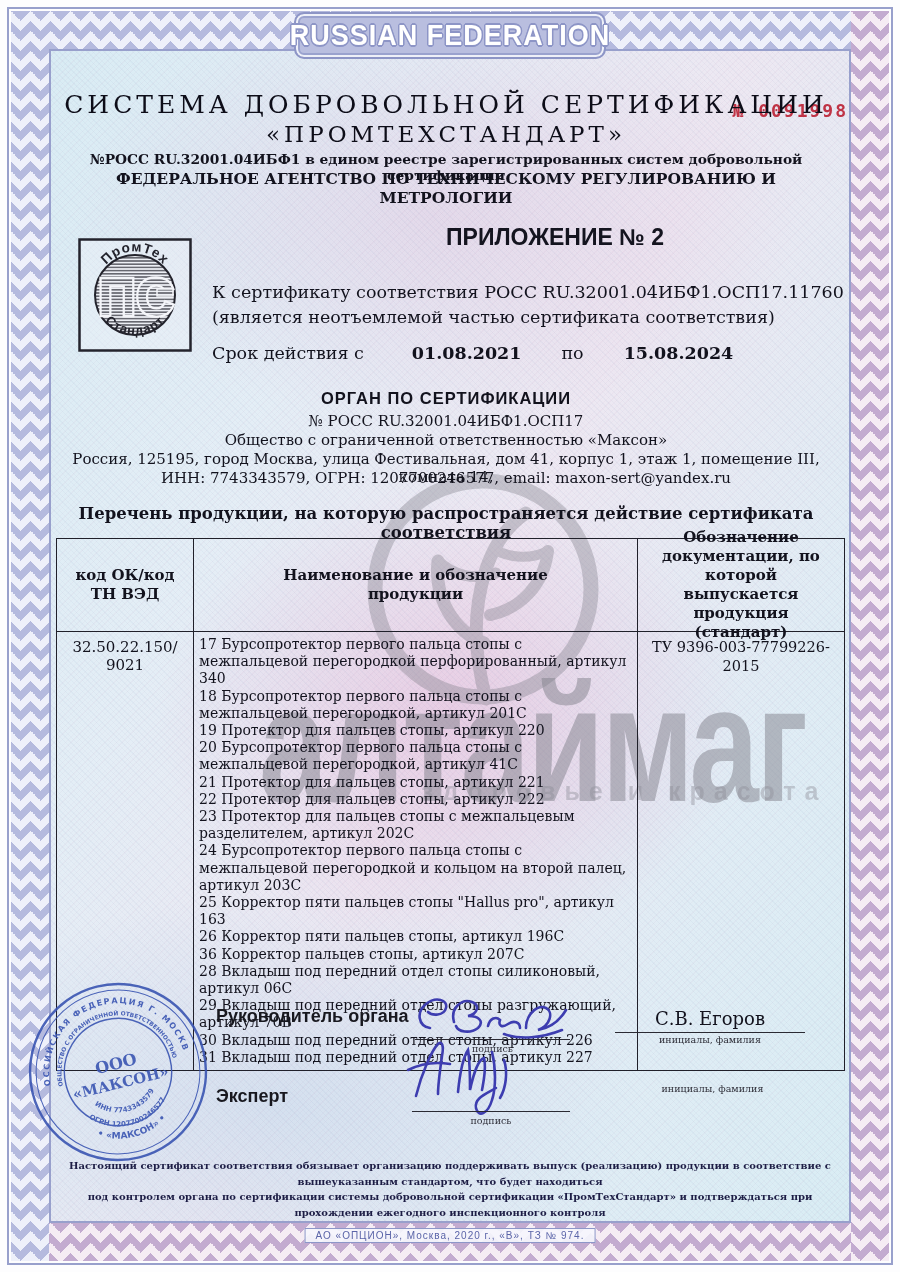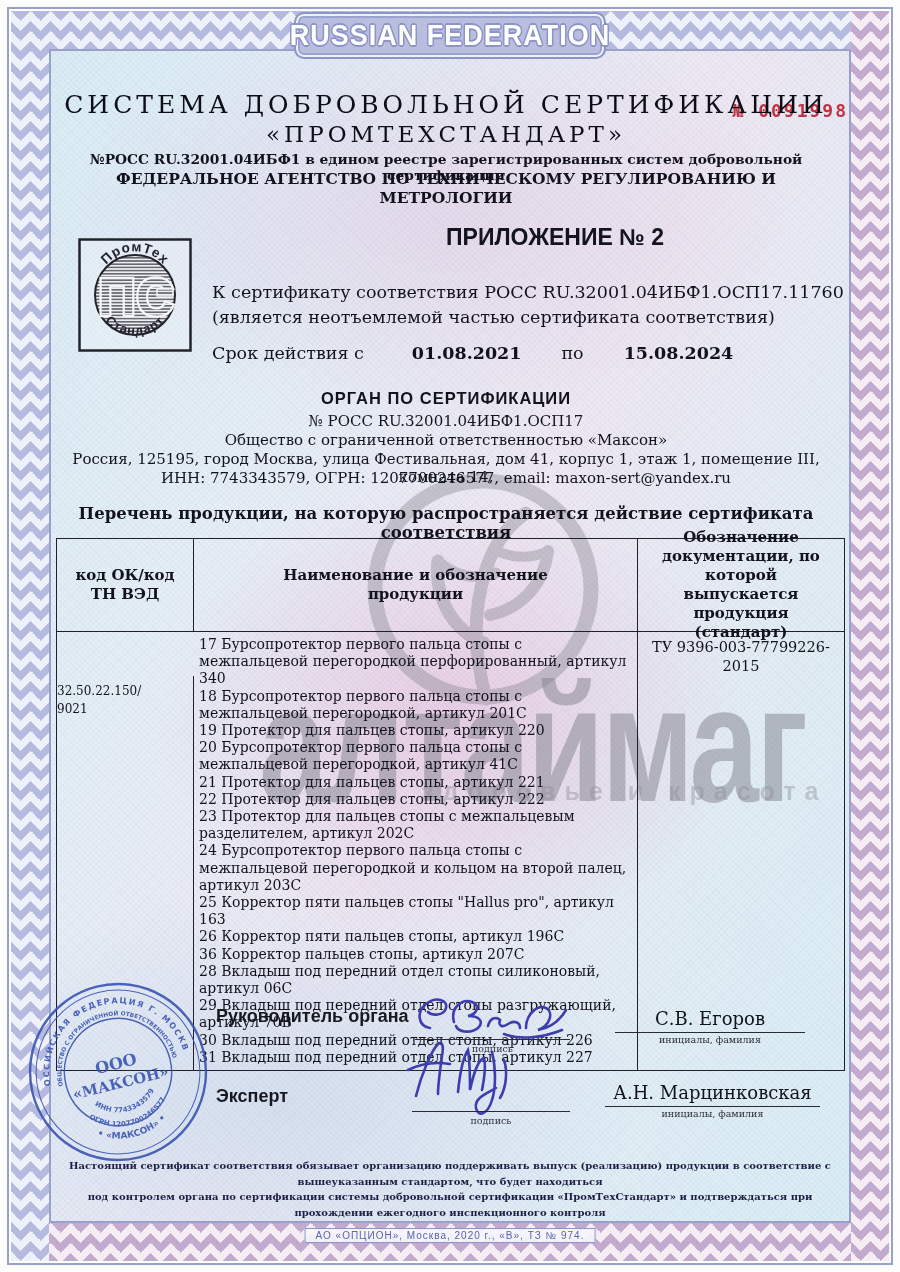--- a/index.html
+++ b/index.html
@@ -91,7 +91,7 @@
   .th span { display:block; }
   .th-mid span { max-width:270px; }
   .th-doc span { max-width:180px; }
-  .td-code { min-height:350px; text-align:left; padding-top:6px; font-size:12px; line-height:18px;margin-top:44px; }
+  .td-code { min-height:350px; text-align:center; padding-top:6px; font-size:15px; line-height:18px; }
   .td-items { min-height:350px; padding:4px 5px 4px 5px; font-size:14px; line-height:17.2px; }
   .td-doc { min-height:350px; text-align:center; padding-top:6px; font-size:14.5px; line-height:19px; }
 

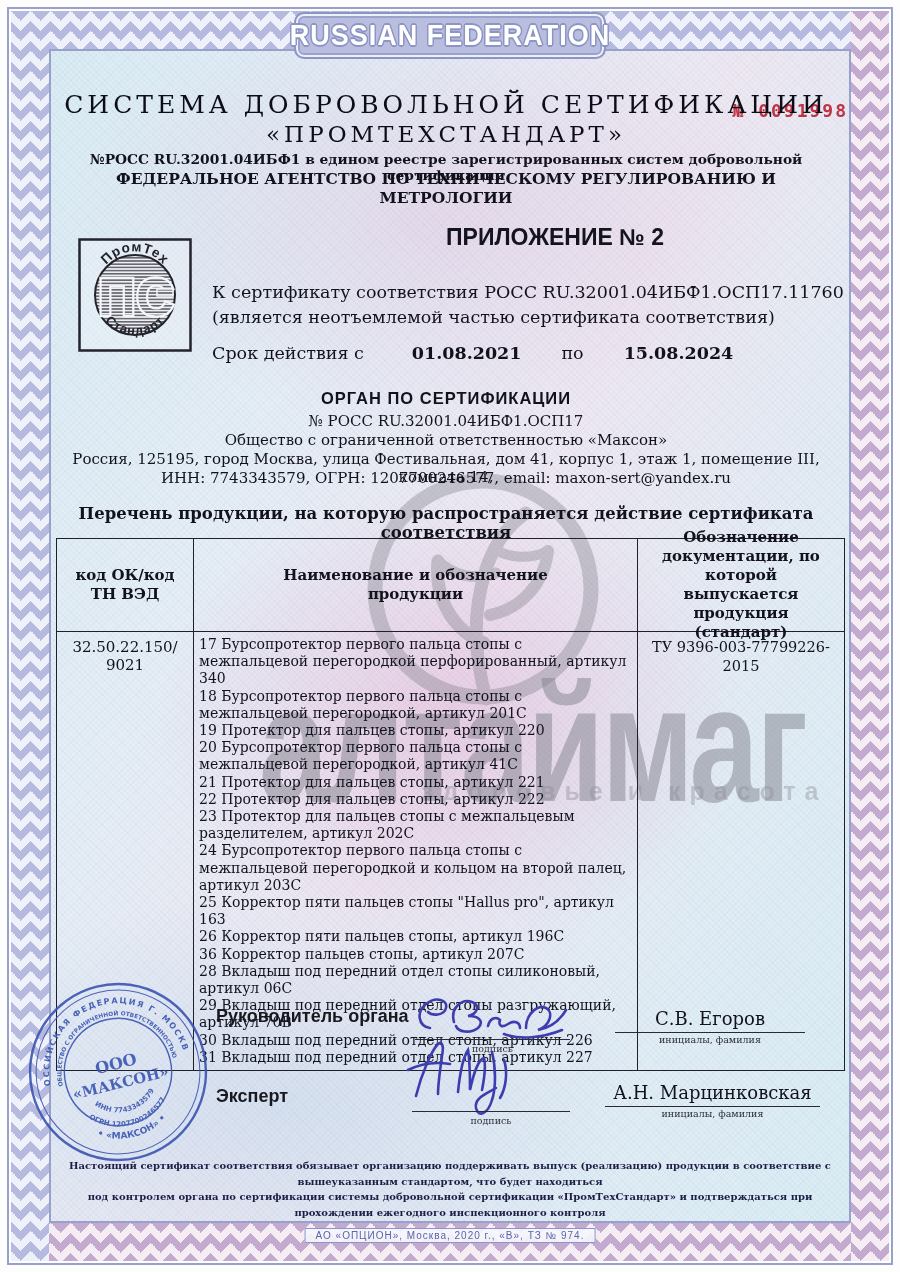--- a/index.html
+++ b/index.html
@@ -250,7 +250,6 @@
   <div class="abs uline" style="left:412px; top:1082px; width:158px; height:30px;"></div>
   <div class="abs cap" style="left:412px; top:1114px; width:158px;">подпись</div>
   <div class="abs nameblk" style="left:605px; top:1082px; width:215px;">
-    <div class="nm">А.Н. Марцинковская</div>
     <div class="cap">инициалы, фамилия</div>
   </div>
 

